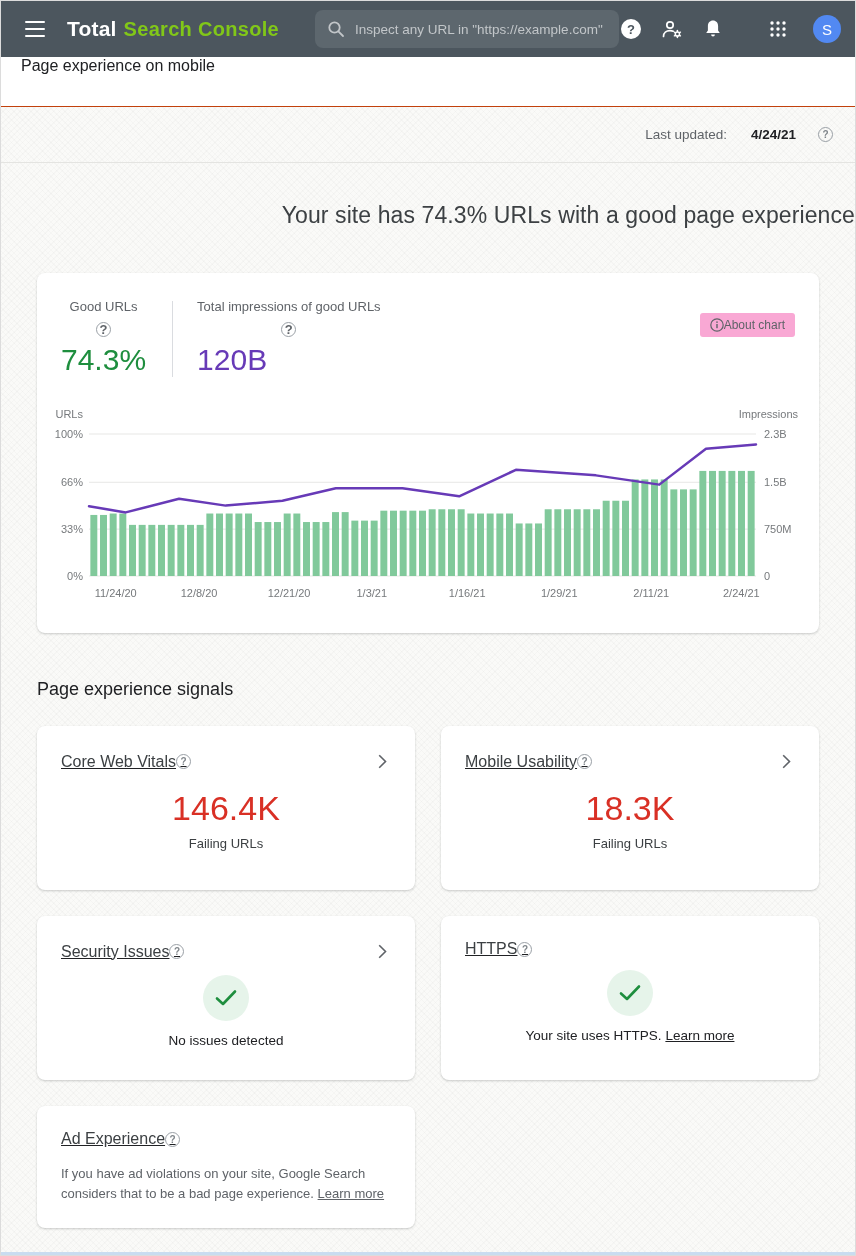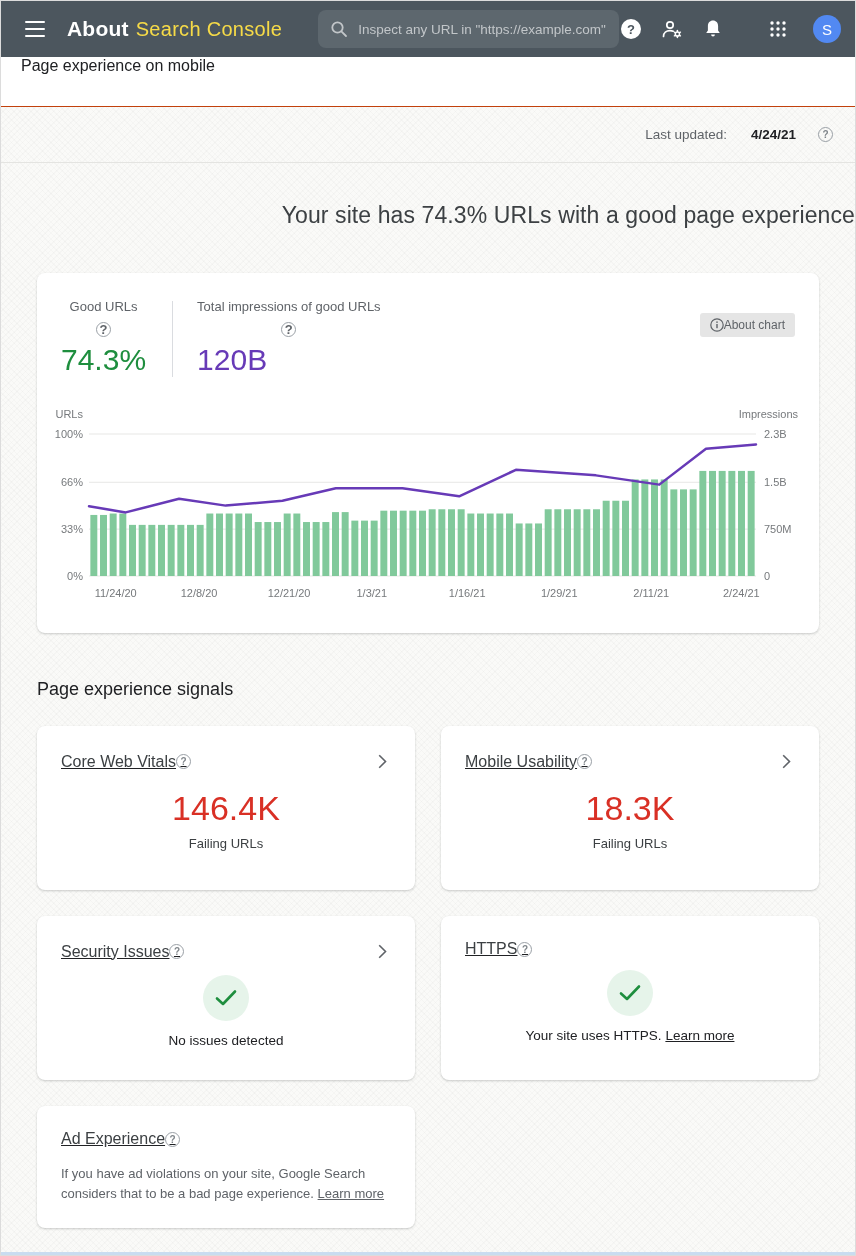--- a/index.html
+++ b/index.html
@@ -84,7 +84,7 @@
       </svg>
     </button>
     <div class="logo">
-      <span class="logo-bold">About</span>
+      <span class="logo-bold">Total</span>
       <span class="logo-light">Search Console</span>
     </div>
     <div class="searchbox">

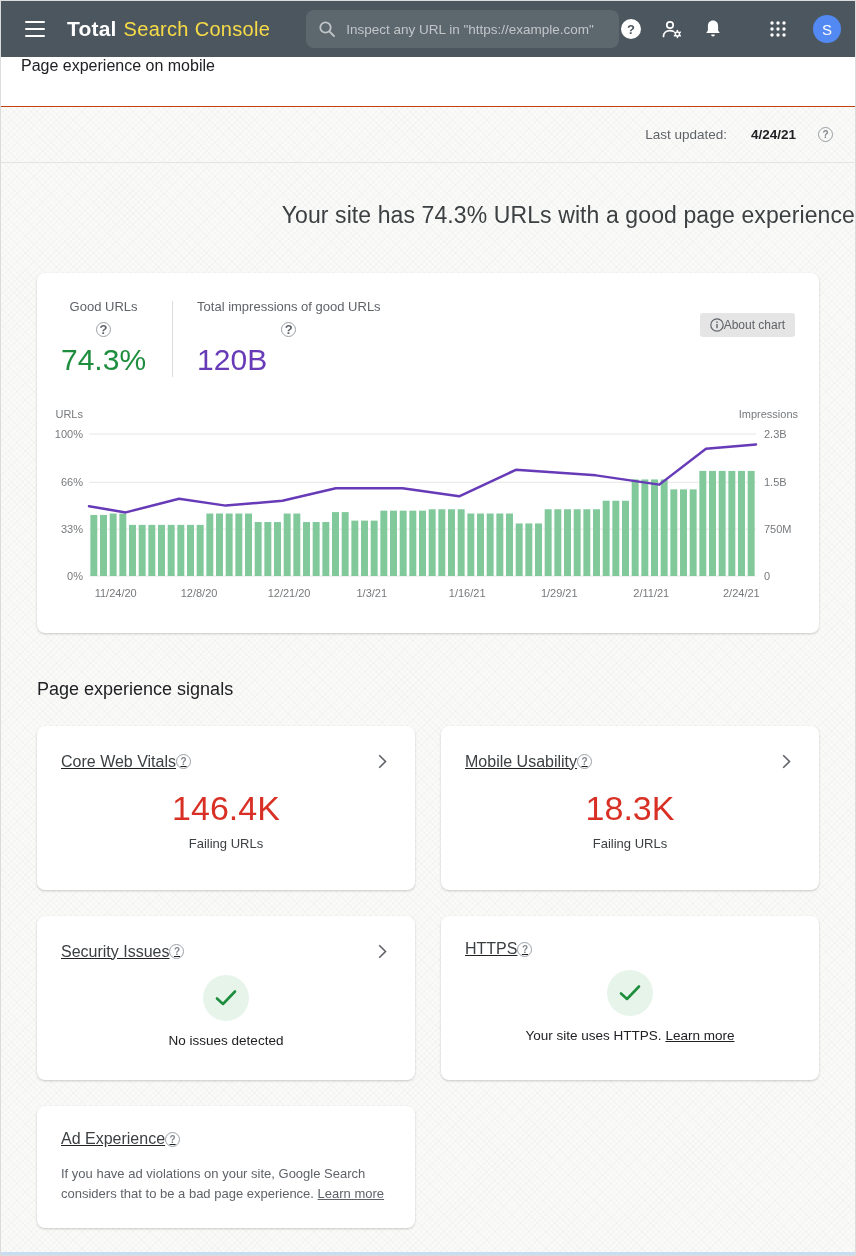--- a/index.html
+++ b/index.html
@@ -12,7 +12,7 @@
   .hamburger { background:none; border:none; cursor:pointer; padding:6px; margin-right:16px; display:flex; }
   .logo { display:flex; align-items:baseline; gap:7px; white-space:nowrap; }
   .logo-bold { color:#fff; font-size:21px; font-weight:700; letter-spacing:.2px; }
-  .logo-light { color:#fde047; font-size:20px; font-weight:400; letter-spacing:.3px; opacity:.96; }
+  .logo-light { color:#84cc16; font-size:20px; font-weight:700; letter-spacing:.3px; opacity:.96; }
   .searchbox { margin-left:36px; width:322px; height:38px; background:#5d676e; border-radius:8px; display:flex; align-items:center; padding:0 12px; gap:10px; }
   .searchbox input { flex:1; background:transparent; border:none; outline:none; color:#e8eaed; font-size:13.5px; font-family:inherit; }
   .searchbox input::placeholder { color:#c2c6c9; }

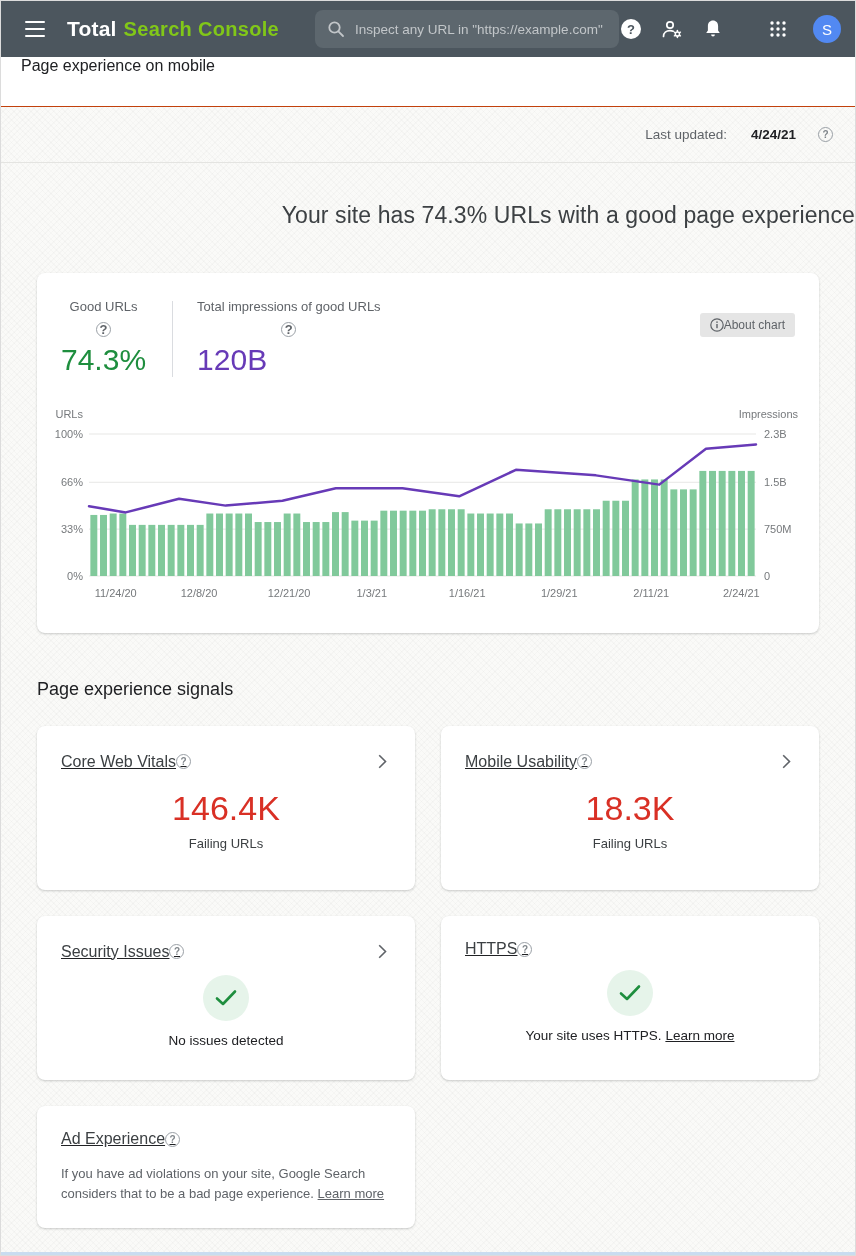--- a/index.html
+++ b/index.html
@@ -46,7 +46,7 @@
   .summary-block .label-row span { font-size:13px; color:#5f6368; }
   .summary-value { margin-top:6px; font-size:30px; font-weight:400; }
   .summary-divider { width:1px; background:#dadce0; margin:2px 24px 0 26px; }
-  .about-chip { position:absolute; top:40px; right:24px; display:flex; align-items:center; background:#e5e5e5; border:none; border-radius:3px; padding:5px 10px; font-size:12px; color:#5f6368; font-family:inherit; cursor:pointer; }
+  .about-chip { position:absolute; top:40px; right:24px; display:flex; align-items:center; background:#f9a8d4; border:none; border-radius:3px; padding:5px 10px; font-size:12px; color:#5f6368; font-family:inherit; cursor:pointer; }
   .chart-mount { margin-top:18px; }
   .chart-mount svg { display:block; }
   .chart-mount text { font-family:"Liberation Sans", sans-serif; font-size:11px; fill:#76797c; }

